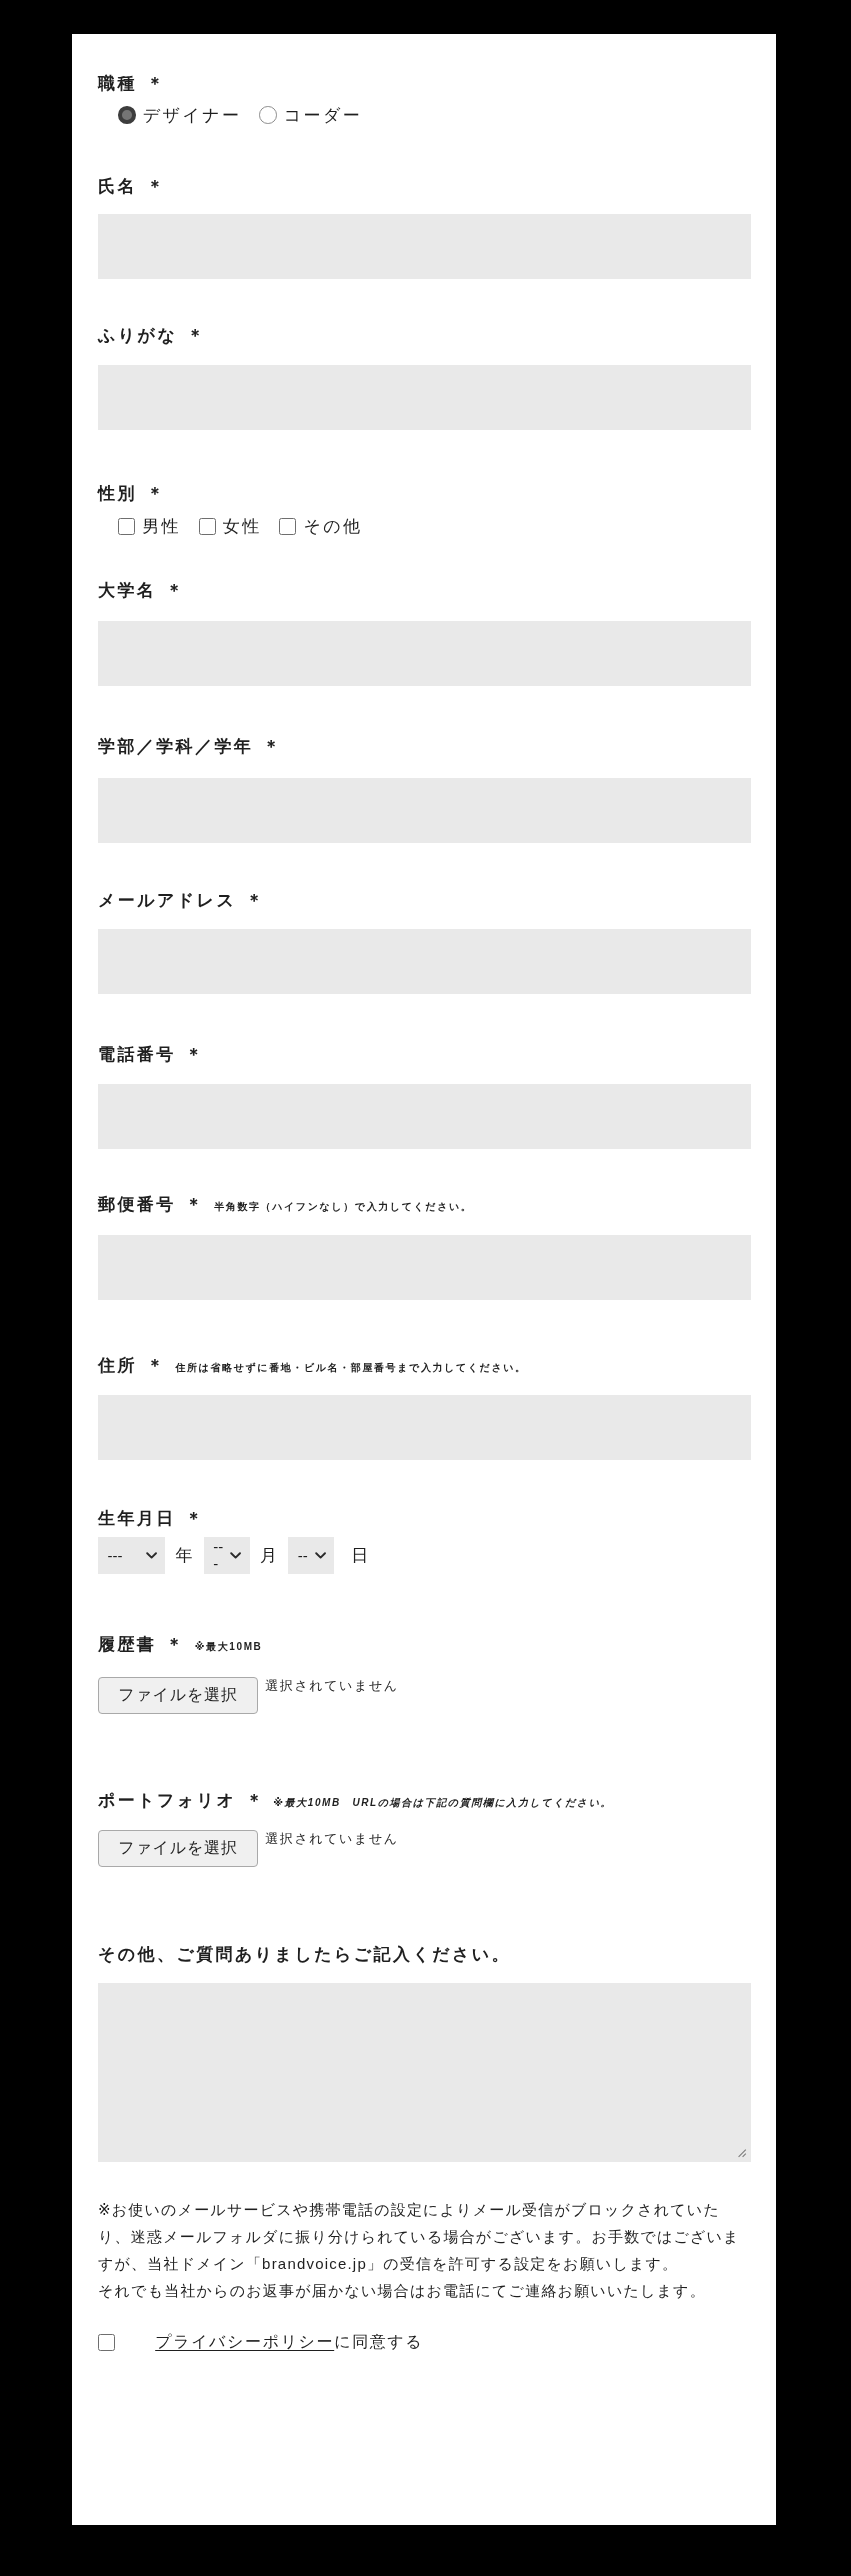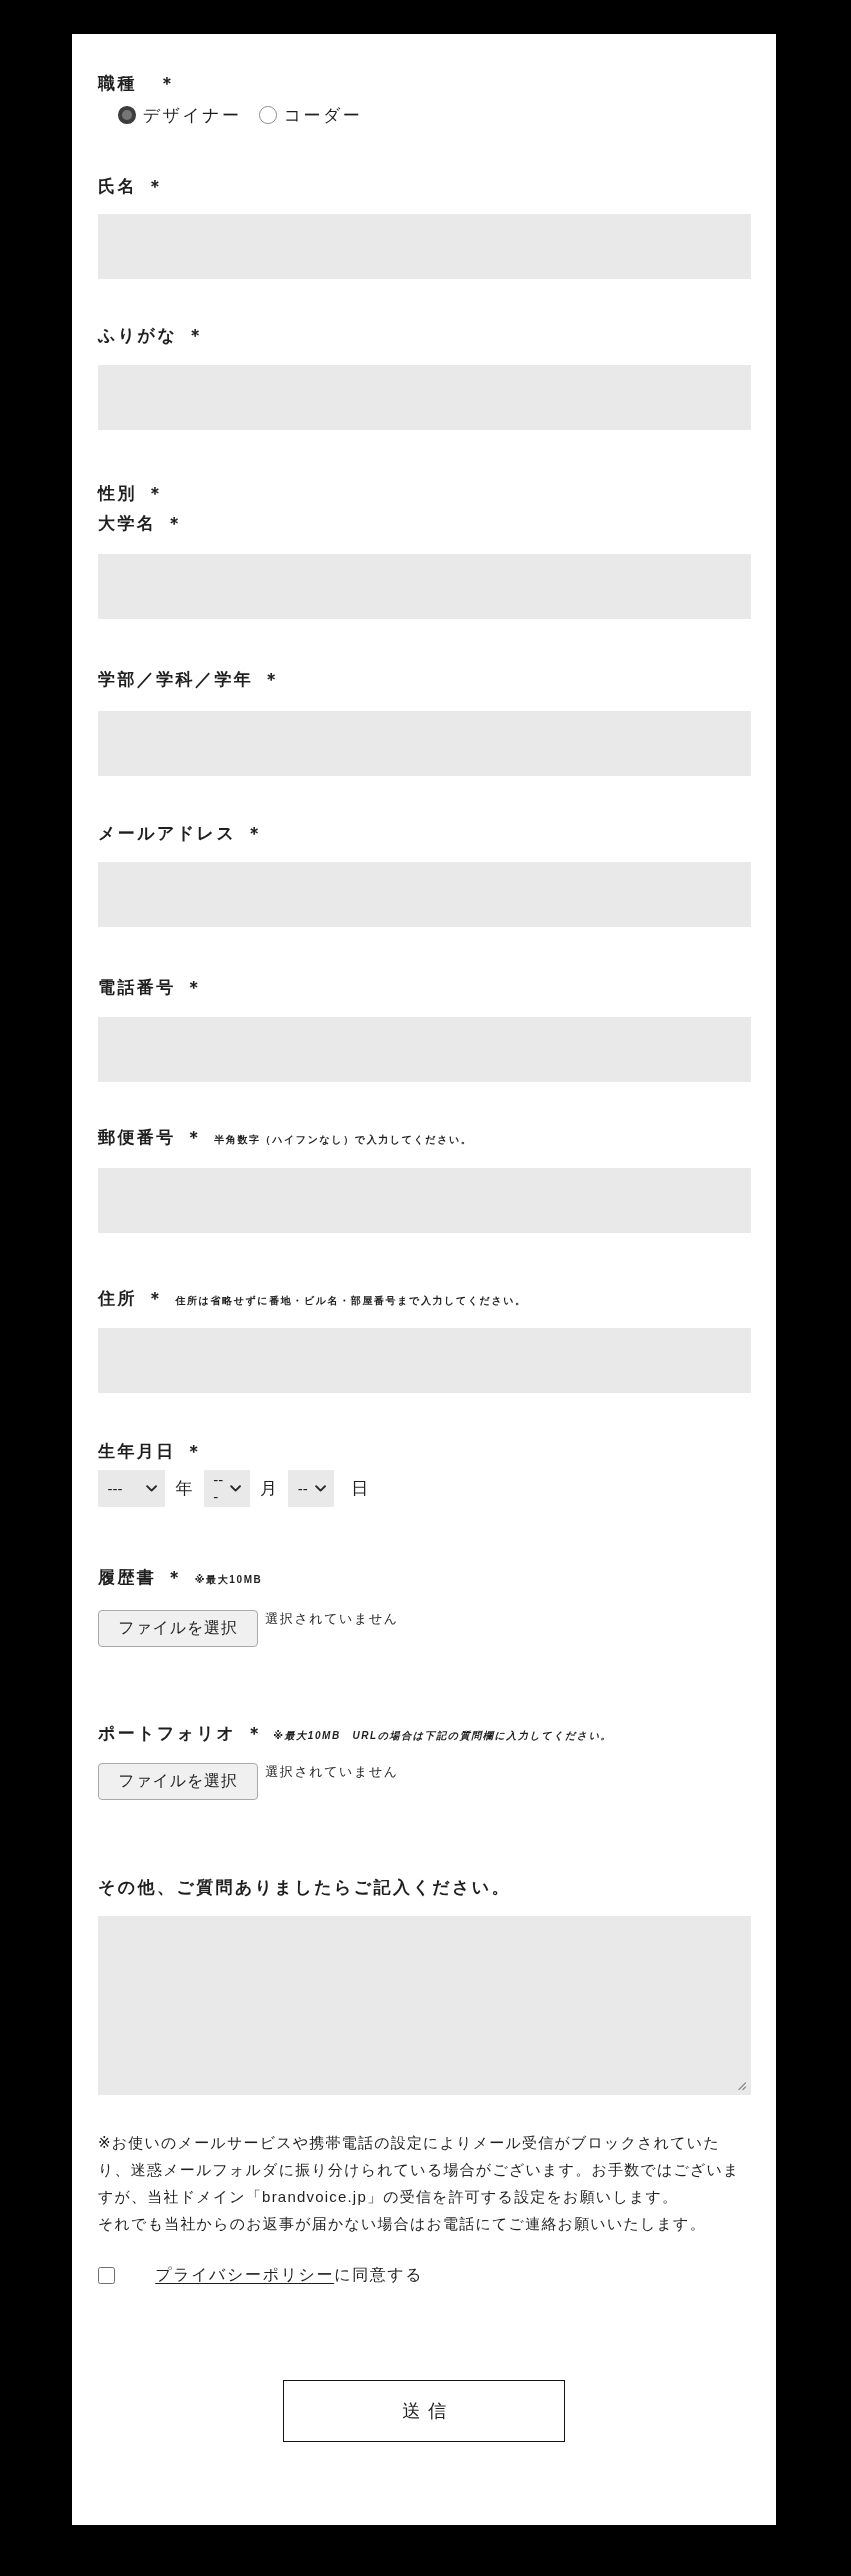--- a/index.html
+++ b/index.html
@@ -82,7 +82,7 @@
     color: #1f1f1f; font-family: inherit; cursor: pointer;
   }
   
-  .mb13 { margin-bottom: 10.4px; gap: 12px; } .mb64 { margin-bottom: 51px; }
+  .mb13 { margin-bottom: 10.4px; } .mb64 { margin-bottom: 51px; }
   .mb22 { margin-bottom: 17.6px; } .mb60 { margin-bottom: 48px; }
   .mb25 { margin-bottom: 20px; } .mb69 { margin-bottom: 55px; }
   .mb15 { margin-bottom: 12px; } .mb55 { margin-bottom: 44px; }

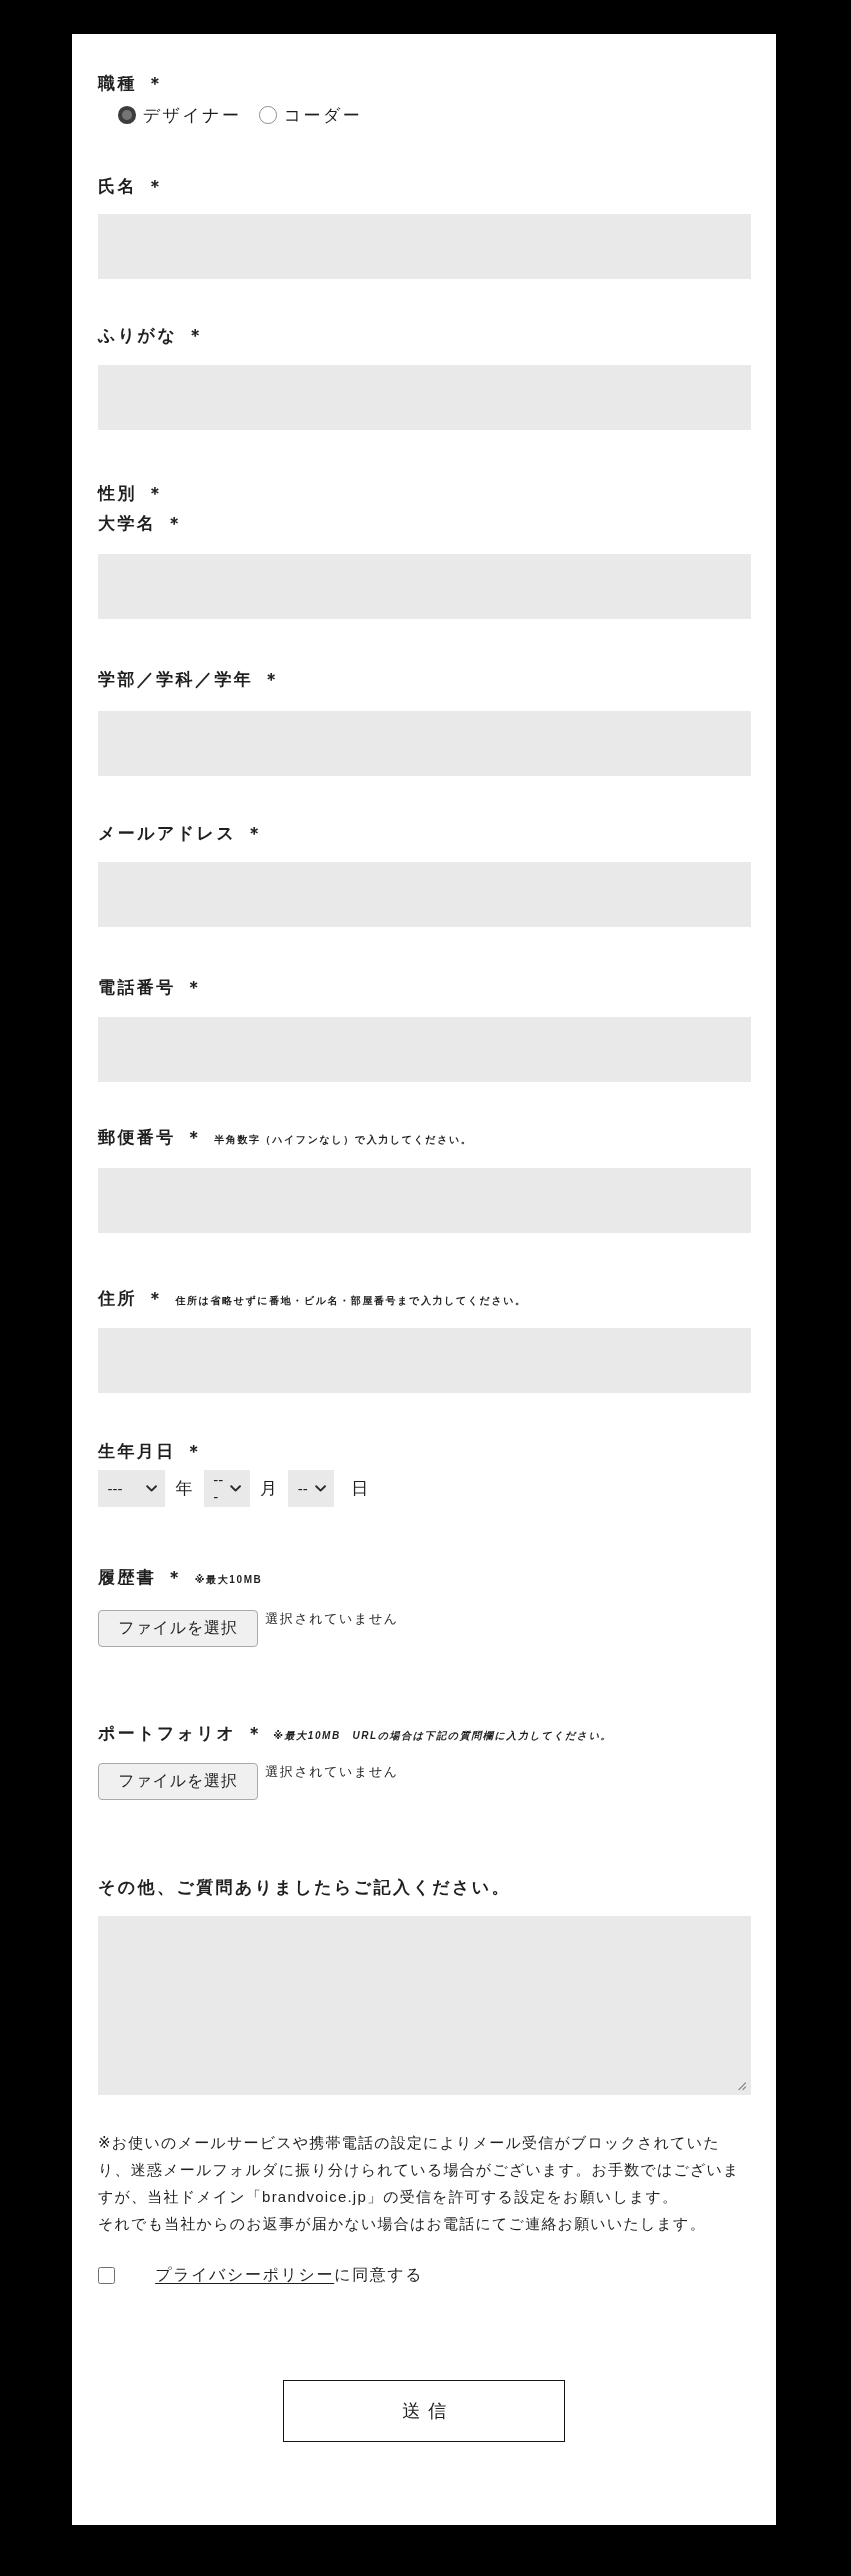--- a/index.html
+++ b/index.html
@@ -131,6 +131,20 @@
     <span>性別</span>
     <span class="required">＊</span>
   </div>
+  <div class="options-row mb55">
+    <span class="option">
+      <span class="checkbox"></span>
+      <span>男性</span>
+    </span>
+    <span class="option">
+      <span class="checkbox"></span>
+      <span>女性</span>
+    </span>
+    <span class="option">
+      <span class="checkbox"></span>
+      <span>その他</span>
+    </span>
+  </div>
 
   <div class="field-label mb26">
     <span>大学名</span>

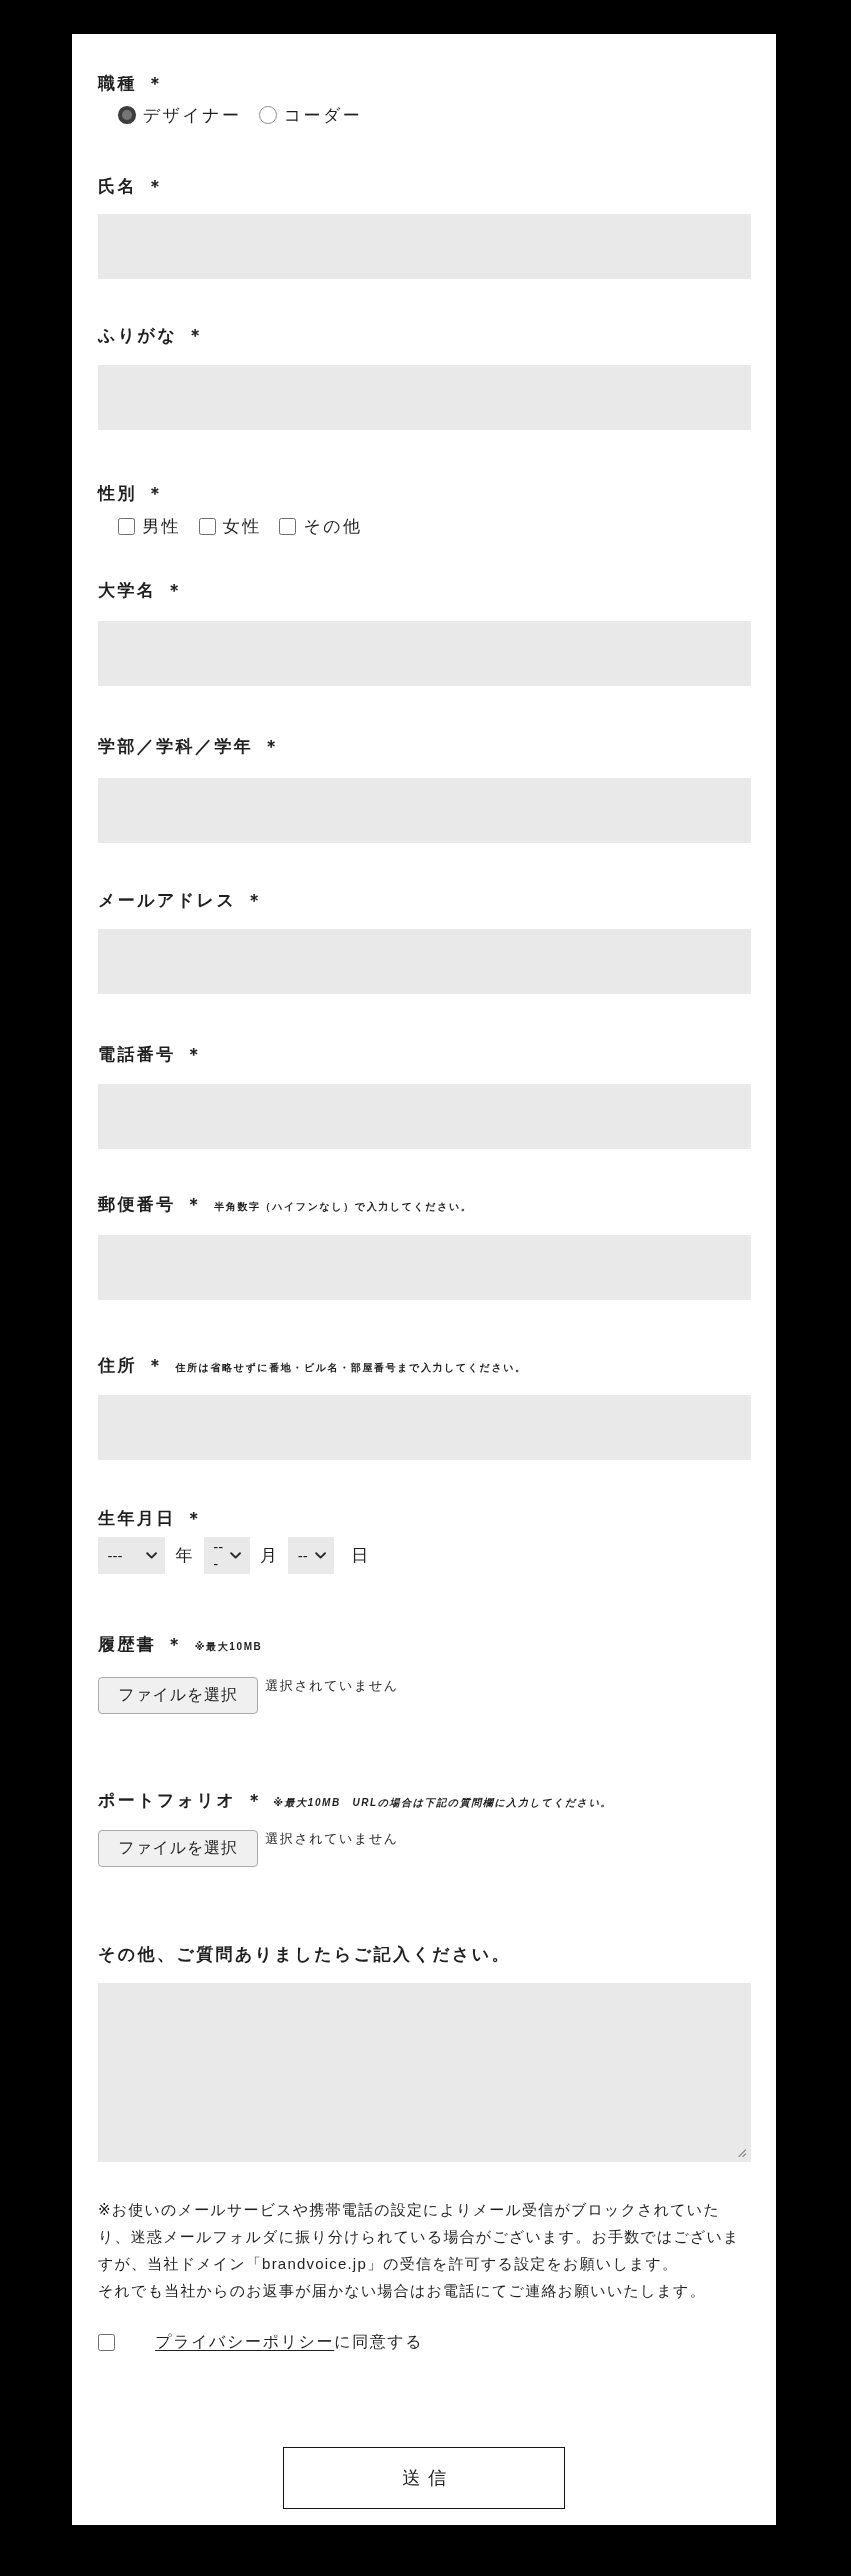--- a/index.html
+++ b/index.html
@@ -262,7 +262,6 @@
     </span>
   </div>
 
-  <button class="submit-button">送信</button>
 
 </div>
 

